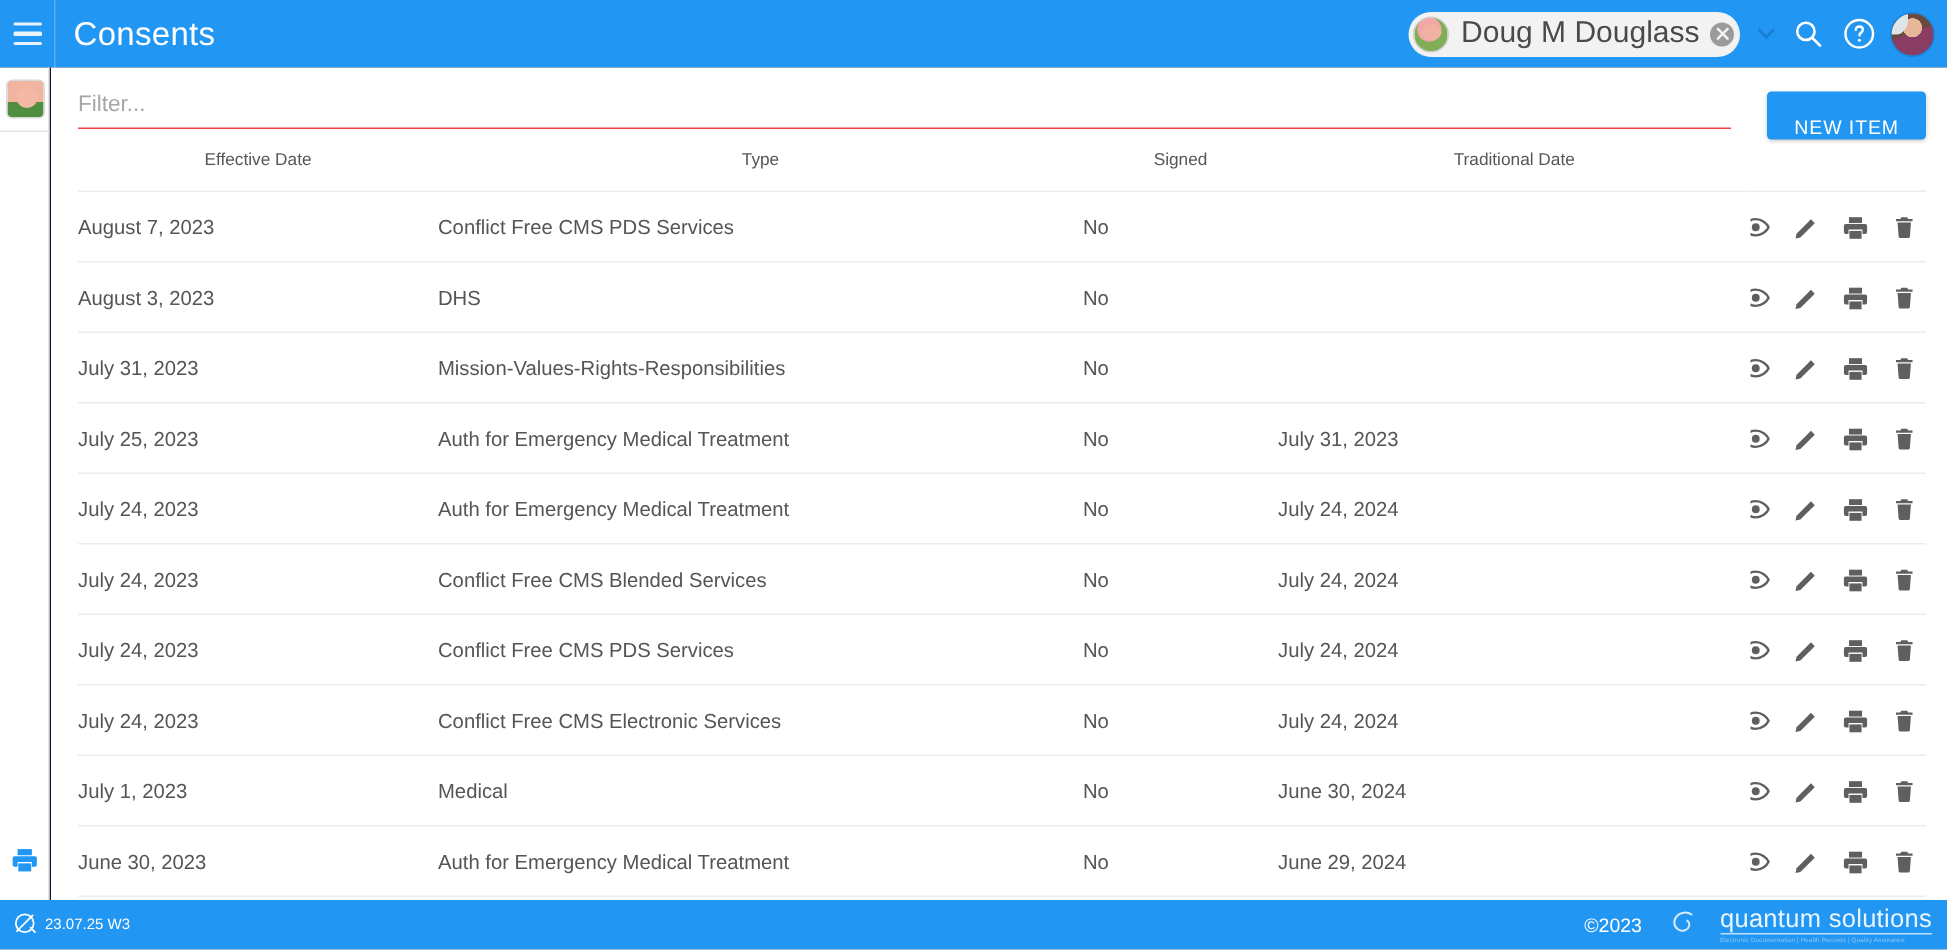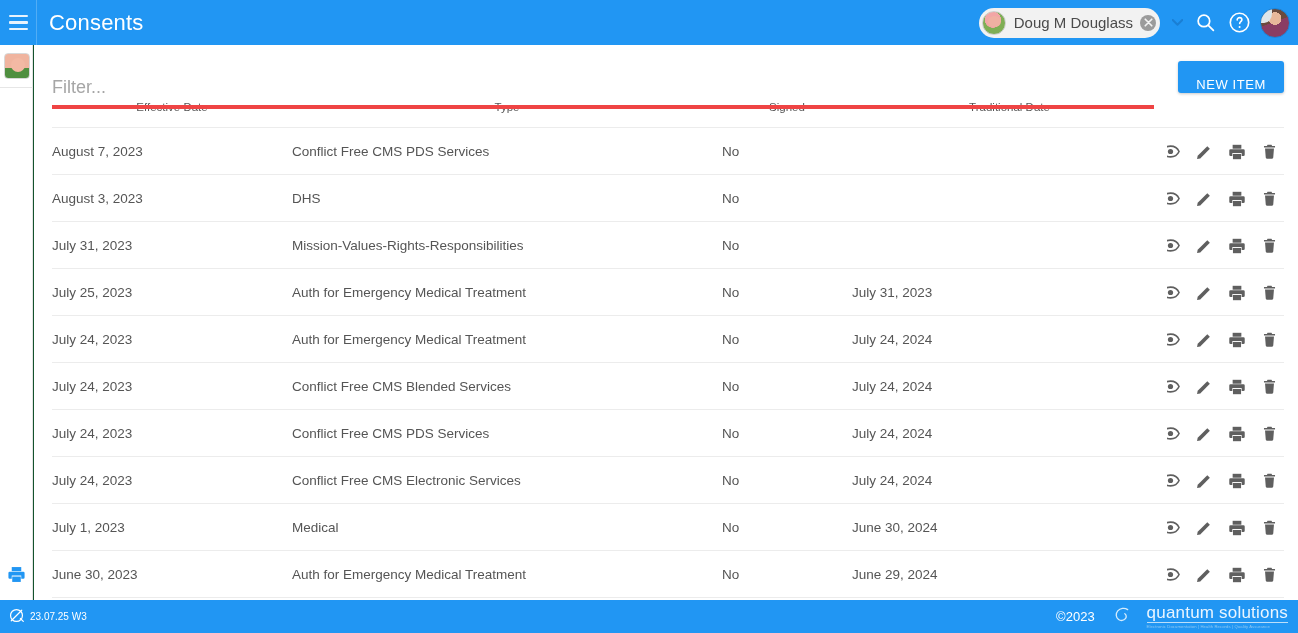--- a/index.html
+++ b/index.html
@@ -12,7 +12,7 @@
   #app {
     position: relative;
     width: 1298px; height: 633px;
-    background: #14532d;
+    background: #0f172a;
   }
 
   

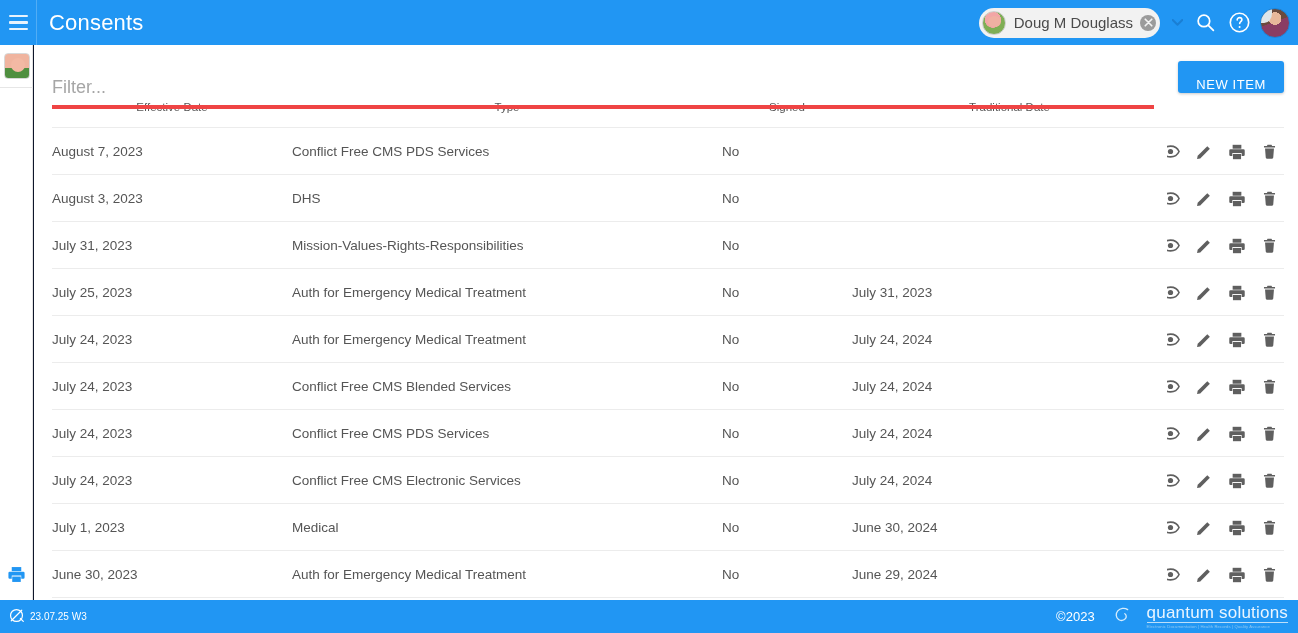--- a/index.html
+++ b/index.html
@@ -69,7 +69,7 @@
     background: #f0b0a2;
   }
   .chip-name {
-    font-size: 15px; color: #4a4a4a;
+    font-size: 20px; color: #4a4a4a;
     padding: 0 7px 0 8px;
     white-space: nowrap;
   }

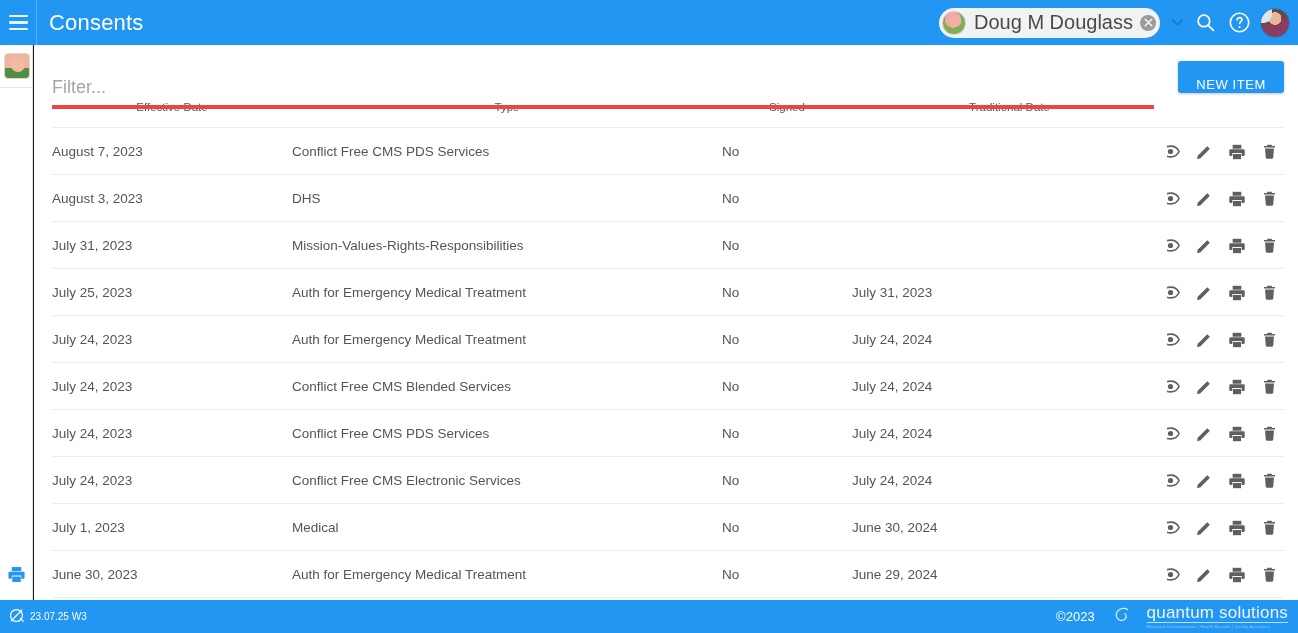--- a/index.html
+++ b/index.html
@@ -154,14 +154,13 @@
     flex: 1 1 auto;
     max-width: 1108px;
     border: none;
-    border-bottom: 4px solid #ef4444;
+    border-bottom: 1px solid #ef4444;
     outline: none;
     background: transparent;
     font-family: "Liberation Sans", sans-serif;
-    font-size: 18px;
+    font-size: 15px;
     color: #3f3f3f;
     padding: 0 0 7px 0;
-    margin-top: 16px;
   }
   .filter-field::placeholder { color: #a6a6a6; }
   .new-item-btn {

